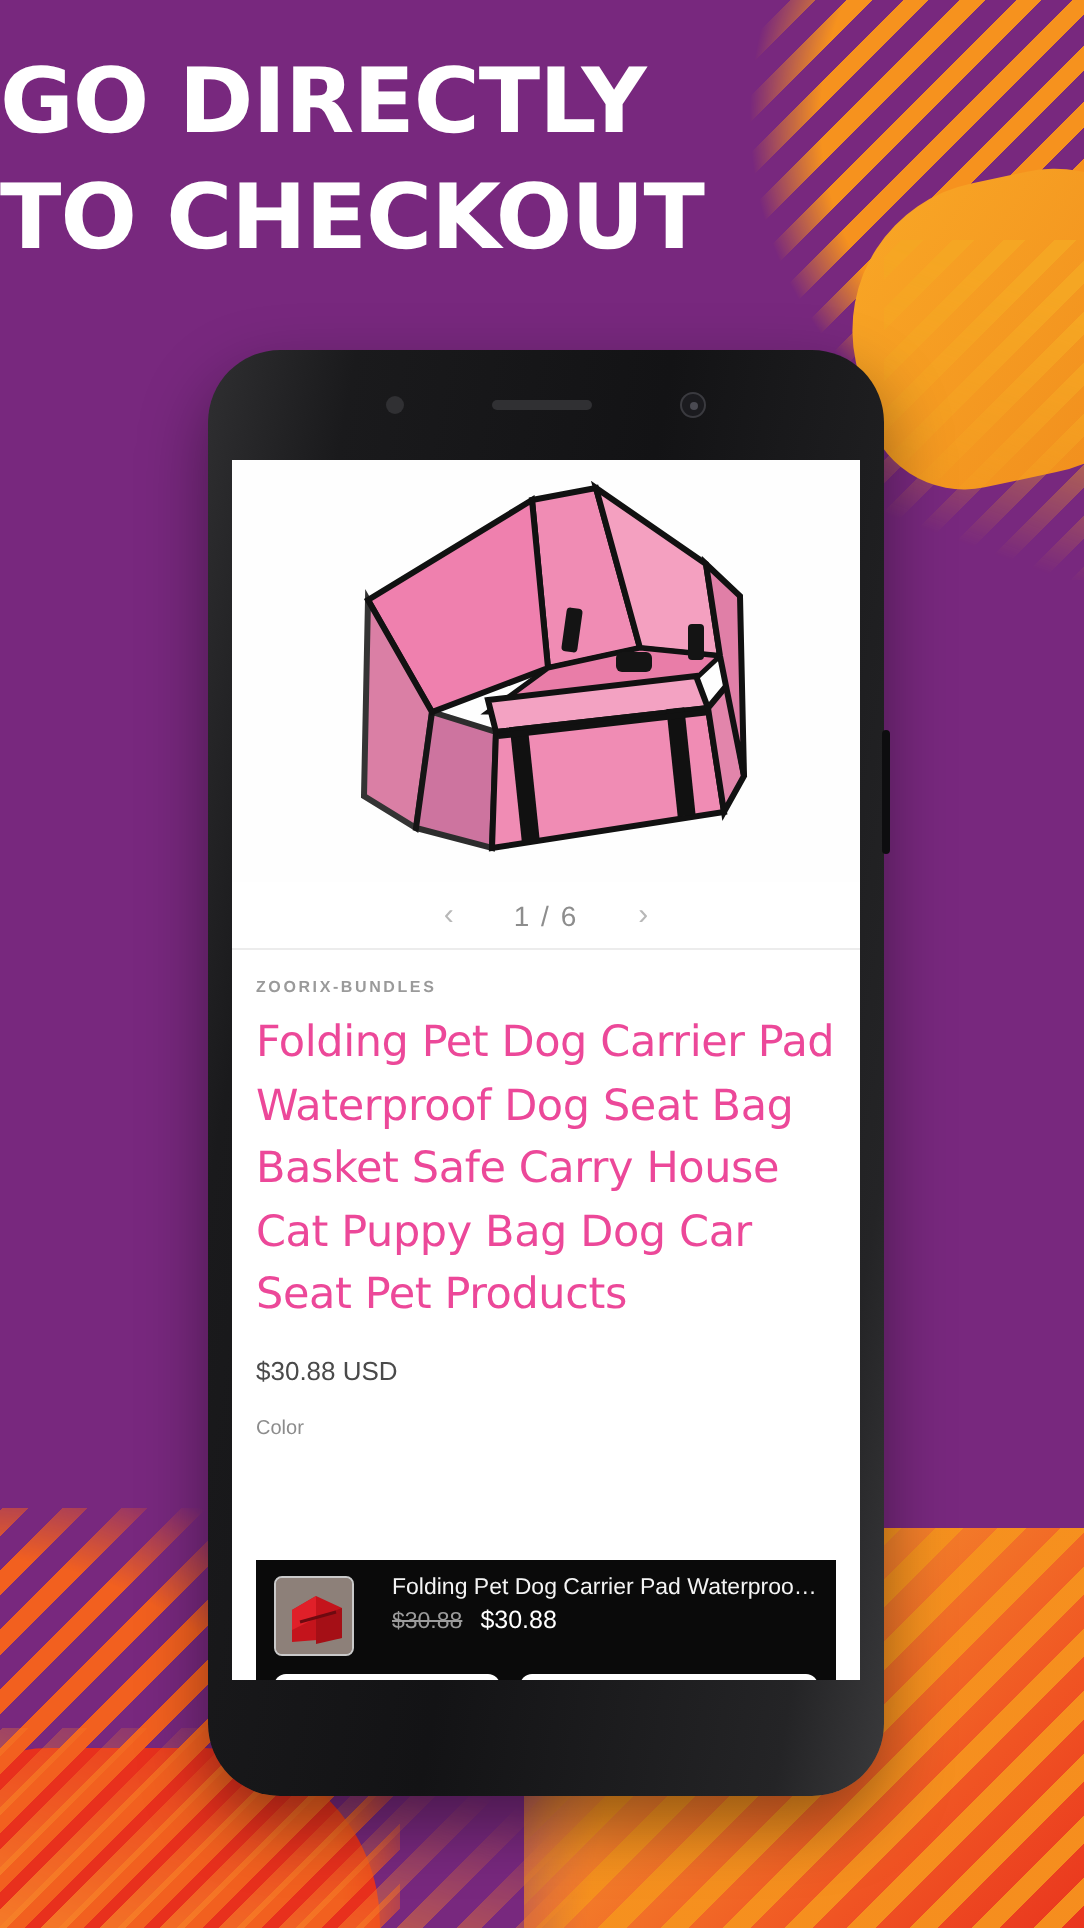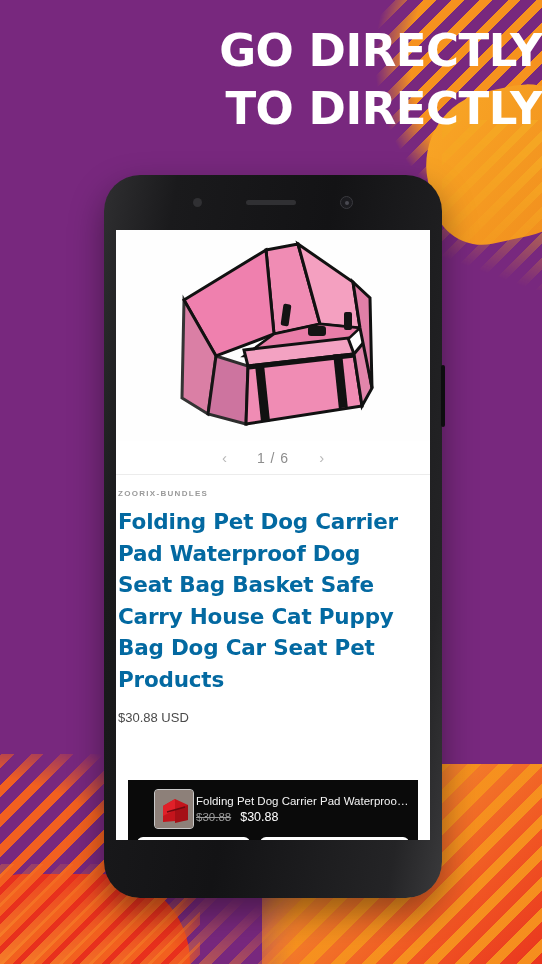--- a/index.html
+++ b/index.html
@@ -104,7 +104,7 @@
   .headline {
     position: absolute;
     top: 22px; left: 0; right: 0;
-    text-align: right;
+    text-align: left;
     color: #ffffff;
     font-weight: 700;
     font-size: 45px;

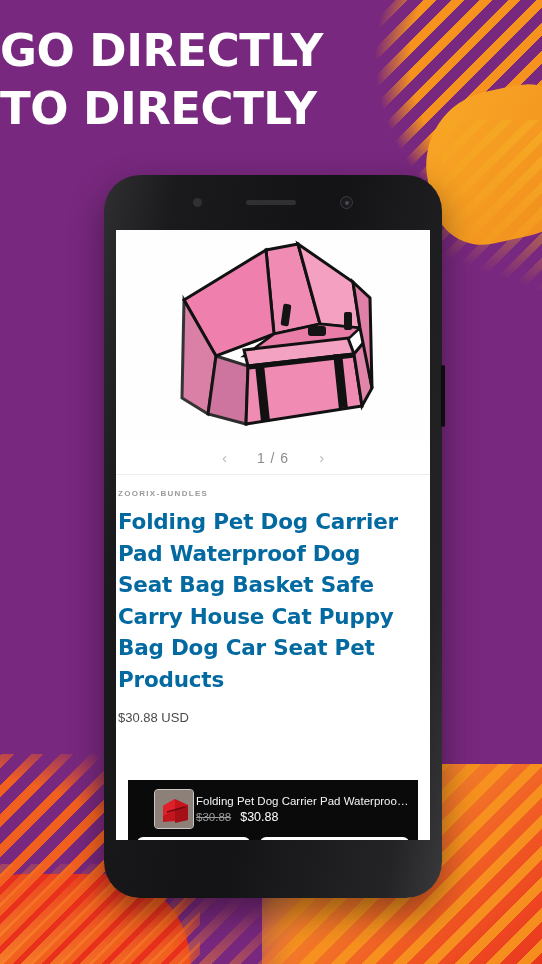--- a/index.html
+++ b/index.html
@@ -265,7 +265,7 @@
 
   <div class="headline">
     <span>GO DIRECTLY</span>
-    <span>TO DIRECTLY</span>
+    <span>TO CHECKOUT</span>
   </div>
 
   <div class="phone">

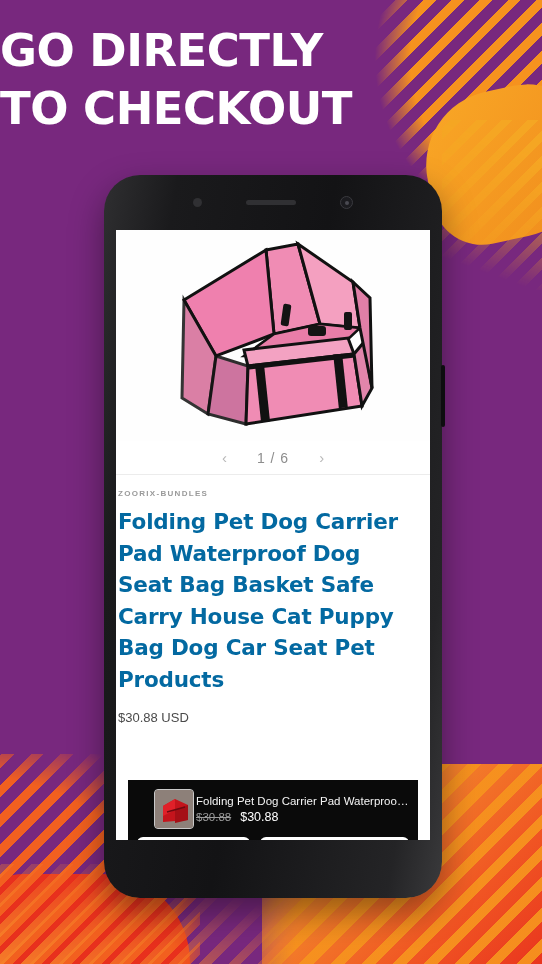--- a/index.html
+++ b/index.html
@@ -179,7 +179,7 @@
   .pager .count { color: #8d8d8d; font-size: 14px; letter-spacing: 1px; }
 
   
-  .info { padding: 14px 10px 0 2px; }
+  .info { padding: 14px 10px 0 12px; }
   .vendor {
     font-size: 8px; letter-spacing: 1.3px;
     color: #9a9a9a; font-weight: 600; text-transform: uppercase;

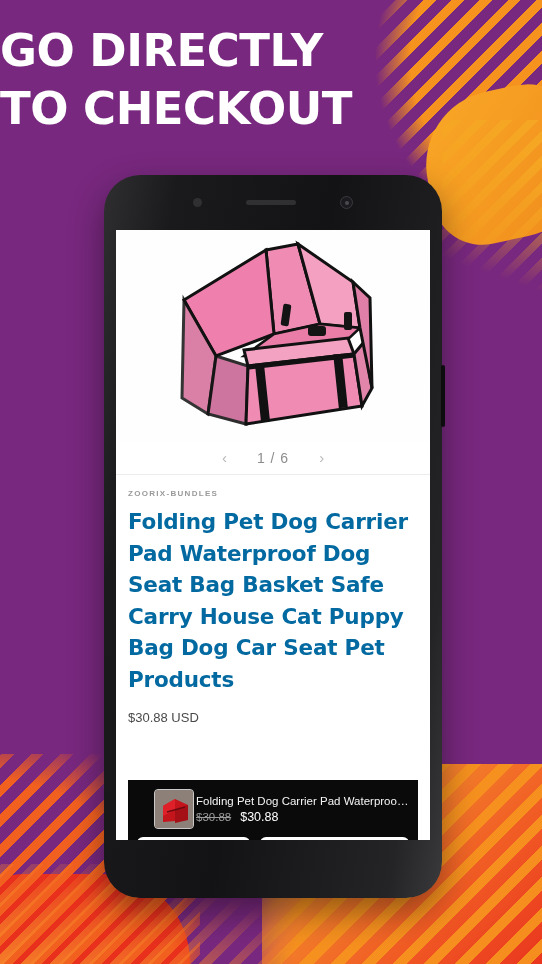--- a/index.html
+++ b/index.html
@@ -188,8 +188,8 @@
     margin-top: 8px;
     font-size: 21.5px;
     line-height: 1.47;
-    color: #0369a1;
-    font-weight: 700;
+    color: #ec4899;
+    font-weight: 400;
     font-family: "DejaVu Sans", sans-serif;
     letter-spacing: -0.2px;
   }

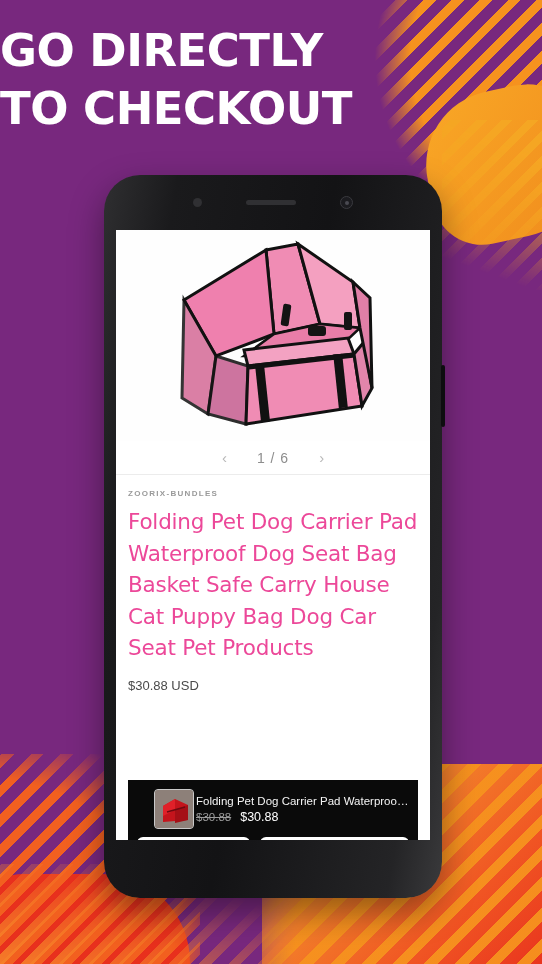--- a/index.html
+++ b/index.html
@@ -325,6 +325,7 @@
         <div class="vendor">ZOORIX-BUNDLES</div>
         <div class="title">Folding Pet Dog Carrier Pad Waterproof Dog Seat Bag Basket Safe Carry House Cat Puppy Bag Dog Car Seat Pet Products</div>
         <div class="price">$30.88 USD</div>
+        <div class="opt-label">Color</div>
       </div>
 
       <div class="sticky">

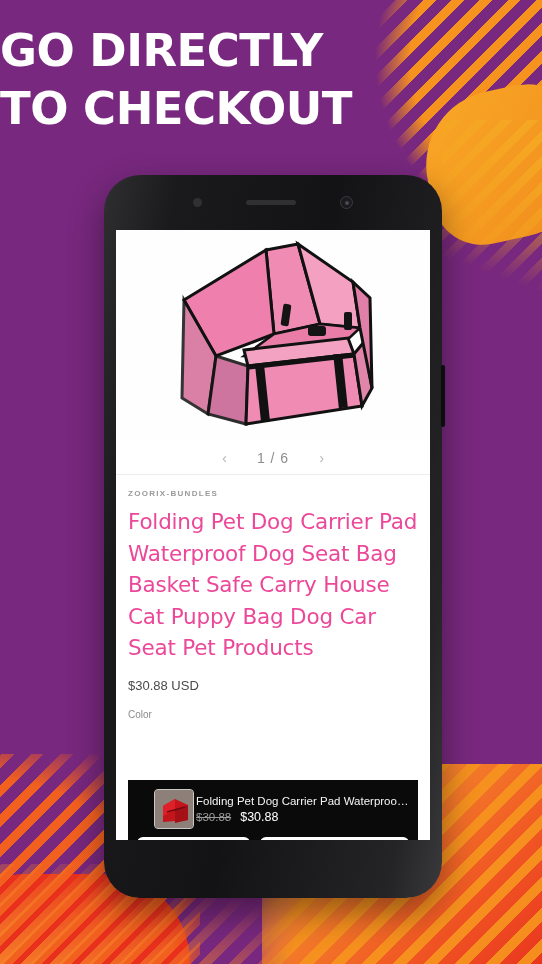--- a/index.html
+++ b/index.html
@@ -214,7 +214,7 @@
     padding: 8px 9px 9px 9px;
     z-index: 3;
   }
-  .sticky-top { display: flex; align-items: center; gap: 2px; height: 42px; margin-left: 17px; }
+  .sticky-top { display: flex; gap: 19px; height: 42px; }
   .thumb {
     width: 40px; height: 40px;
     border-radius: 4px;

